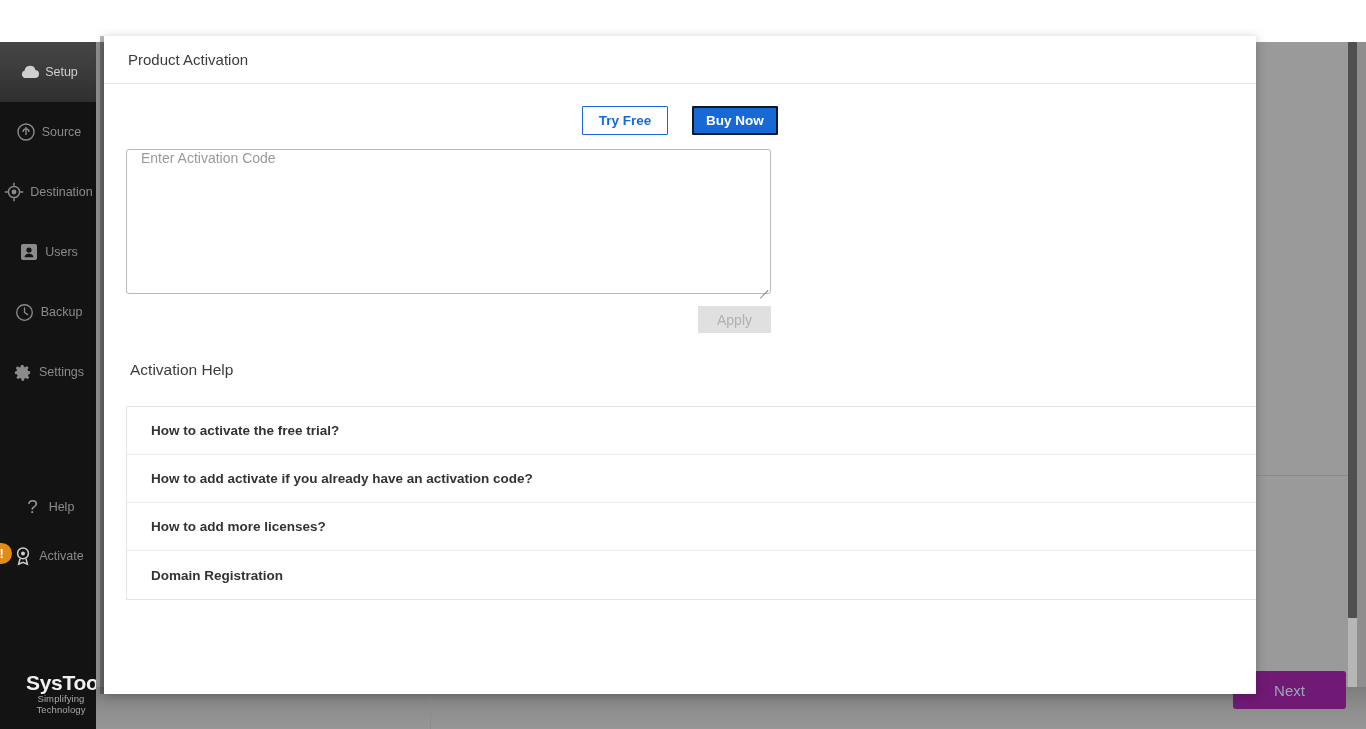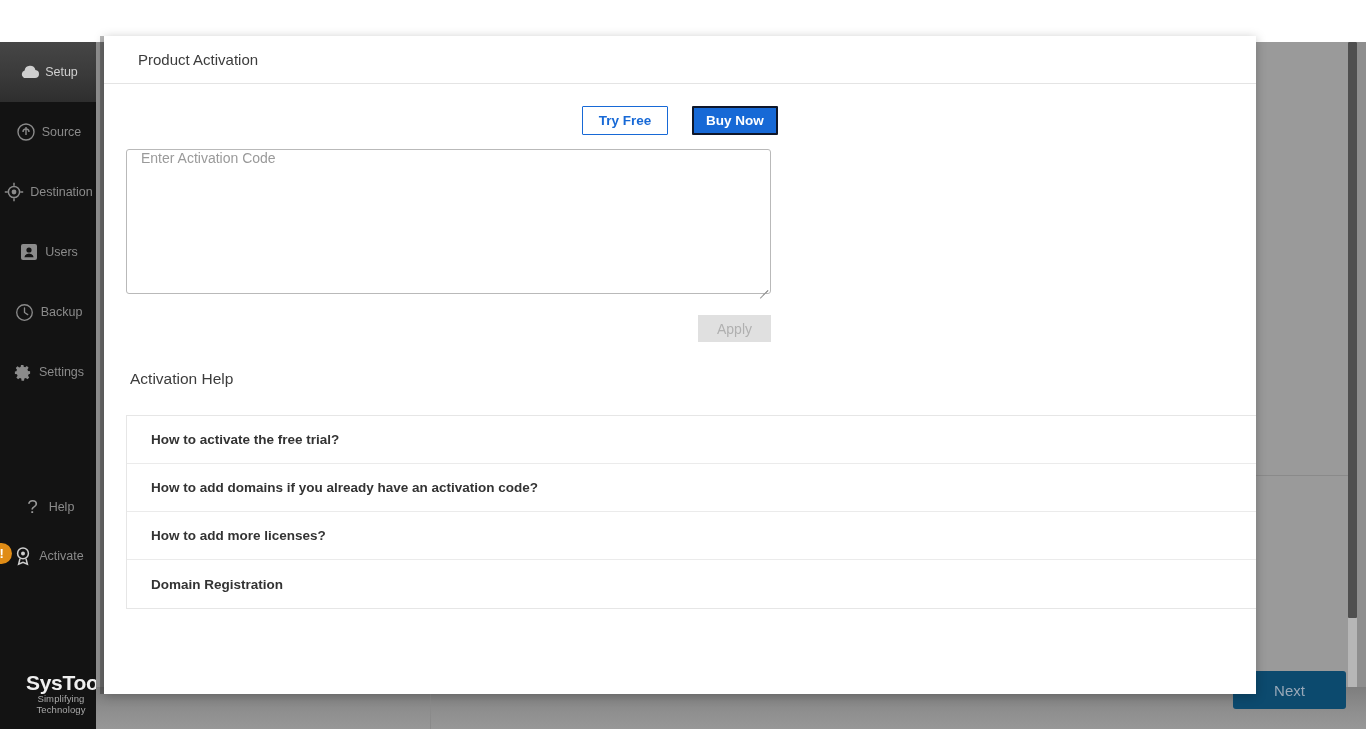--- a/index.html
+++ b/index.html
@@ -99,7 +99,7 @@
   }
   .modal-header {
     height:48px; border-bottom:1px solid #e4e4e4;
-    display:flex; align-items:center; padding-left:34px;
+    display:flex; align-items:center; padding-left:24px;
   }
   .modal-title { font-size:15px; color:#3c3c3c; }
   .modal-body { padding:0 22px; height:610px; overflow:hidden; }

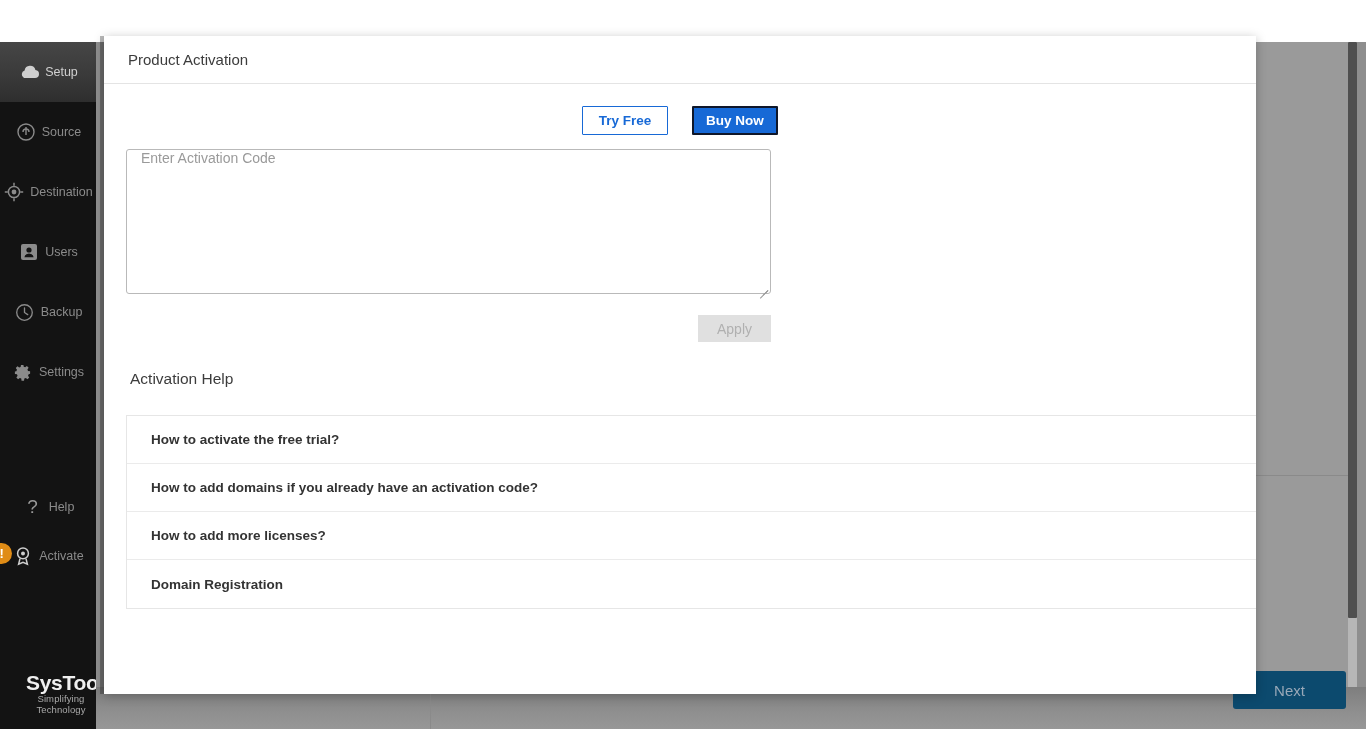--- a/index.html
+++ b/index.html
@@ -132,7 +132,7 @@
     transform-origin:100% 50%; transform:rotate(-45deg);
   }
 
-  .apply-row { width:645px; display:flex; justify-content:flex-end; margin-top:21px; }
+  .apply-row { width:645px; display:flex; justify-content:flex-end; margin-top:12px; }
   .btn-apply {
     width:73px; height:27px; background:#e0e0e0; color:#b0b0b0; border:none;
     font-size:14px; font-family:"Liberation Sans", sans-serif; cursor:default;

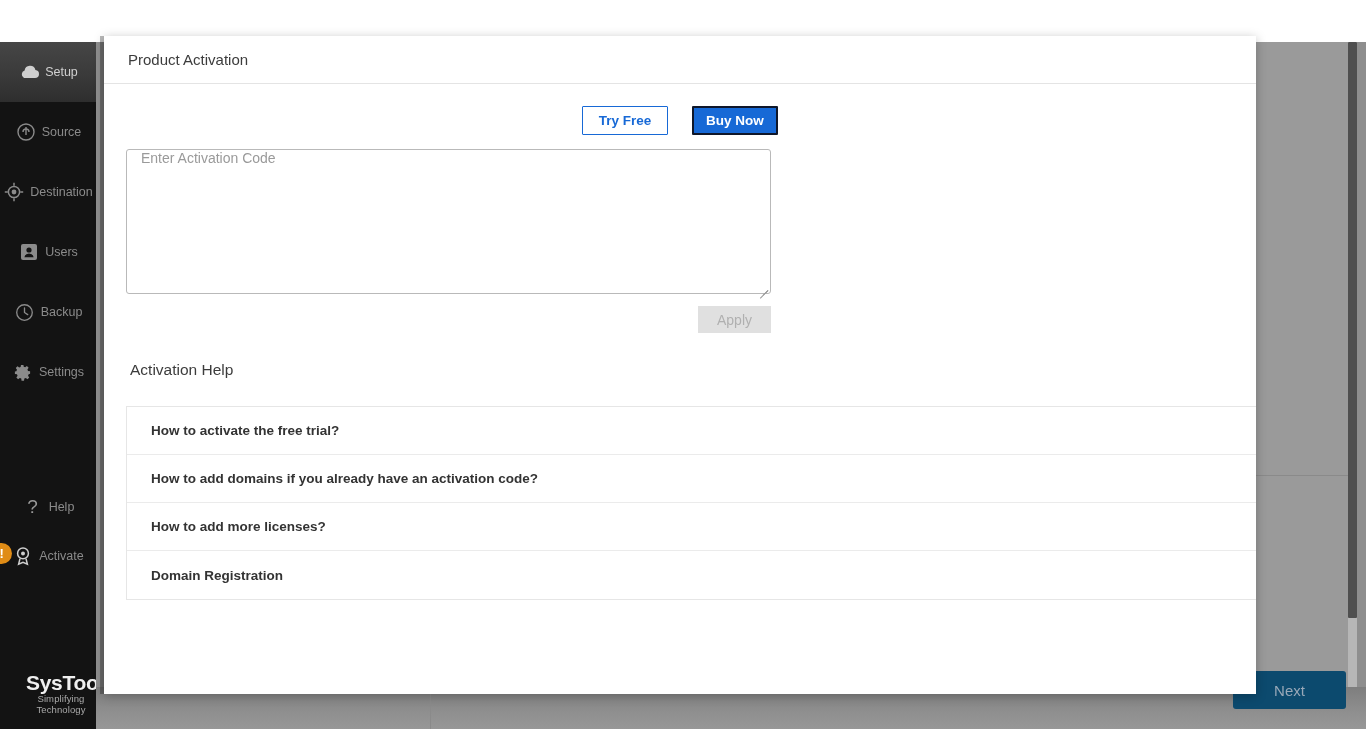--- a/index.html
+++ b/index.html
@@ -299,7 +299,7 @@
           </span>
         </div>
         <div class="acc-item">
-          <span class="acc-label">How to add domains if you already have an activation code?</span>
+          <span class="acc-label">How to add activate if you already have an activation code?</span>
           <span class="chev">
             <svg width="16" height="16" viewBox="0 0 16 16">
                 <path d="M3.4 6l4.6 4.4L12.6 6" fill="none" stroke="#a2a2a2" stroke-width="1.5" stroke-linecap="round" stroke-linejoin="round"></path>

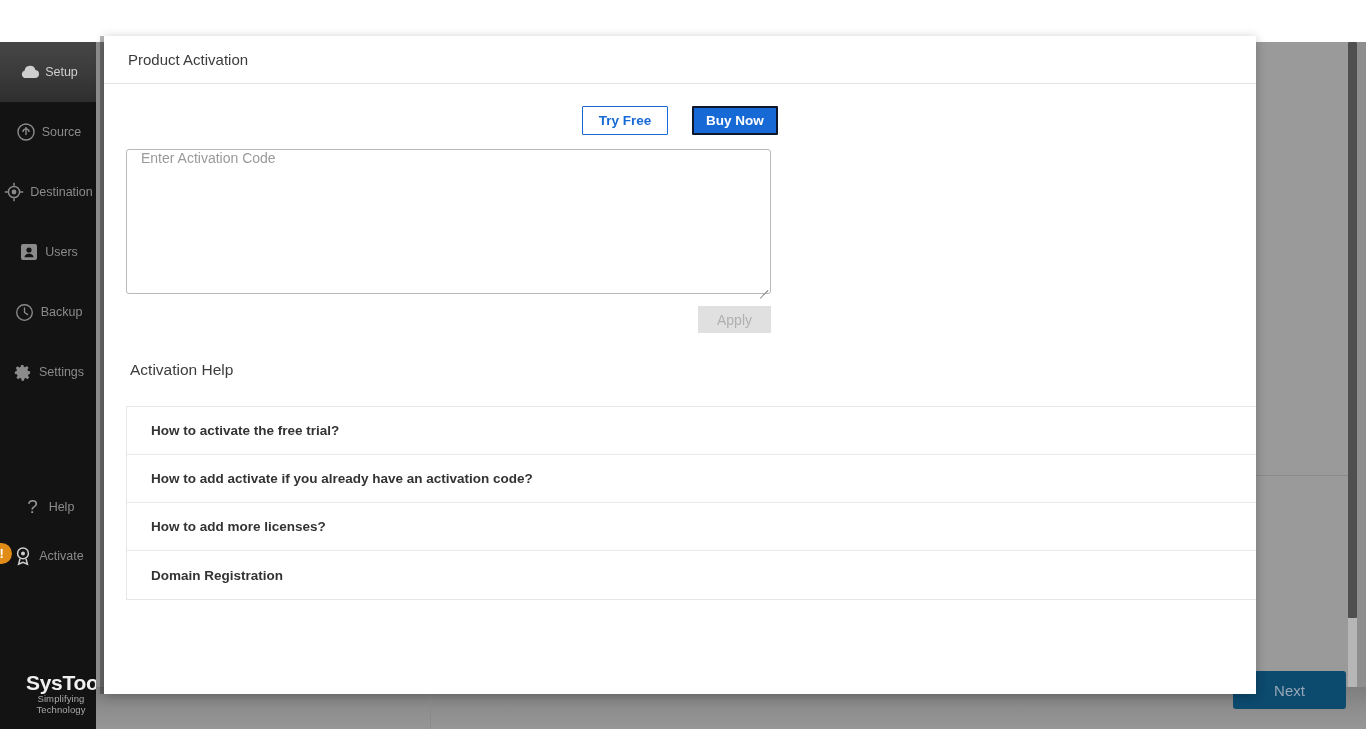--- a/index.html
+++ b/index.html
@@ -88,7 +88,7 @@
   }
   .next-btn {
     position:absolute; right:20px; top:629px; width:113px; height:38px;
-    background:#0c4a6e; color:#98a8b8; border:none; border-radius:3px;
+    background:#701a75; color:#98a8b8; border:none; border-radius:3px;
     font-size:15px; font-family:"Liberation Sans", sans-serif; cursor:pointer;
   }
 

